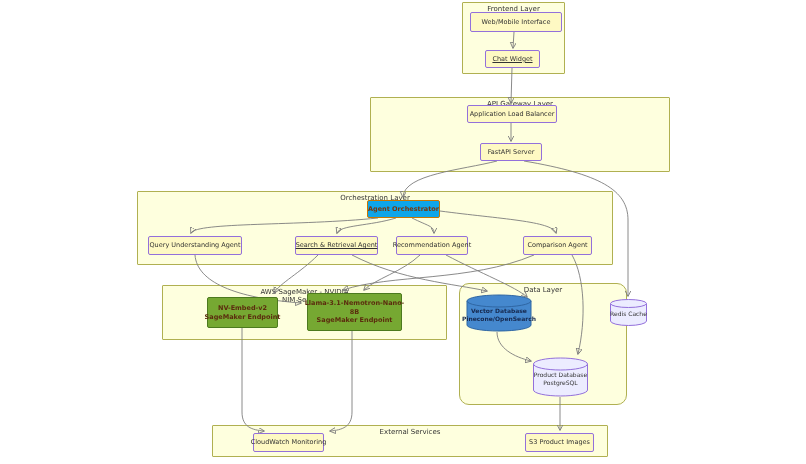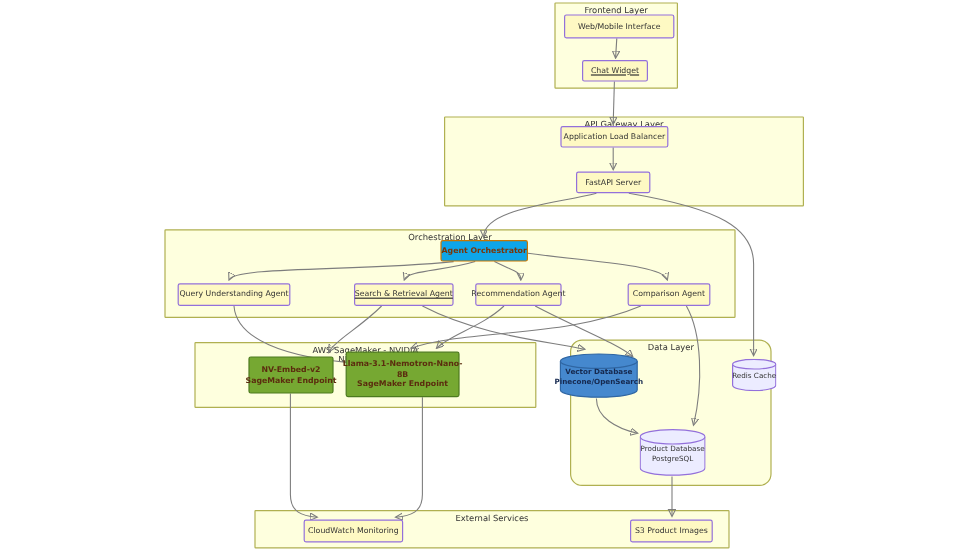--- a/index.html
+++ b/index.html
@@ -62,7 +62,7 @@
     </div>
   </div>
 
-  <div class="layer" style="left:475px; top:283px; width:168px; height:122px;border-radius:10px;">
+  <div class="layer" style="left:459px; top:283px; width:168px; height:122px;border-radius:10px;">
     <div class="layer-title">Data Layer</div>
   </div>
 

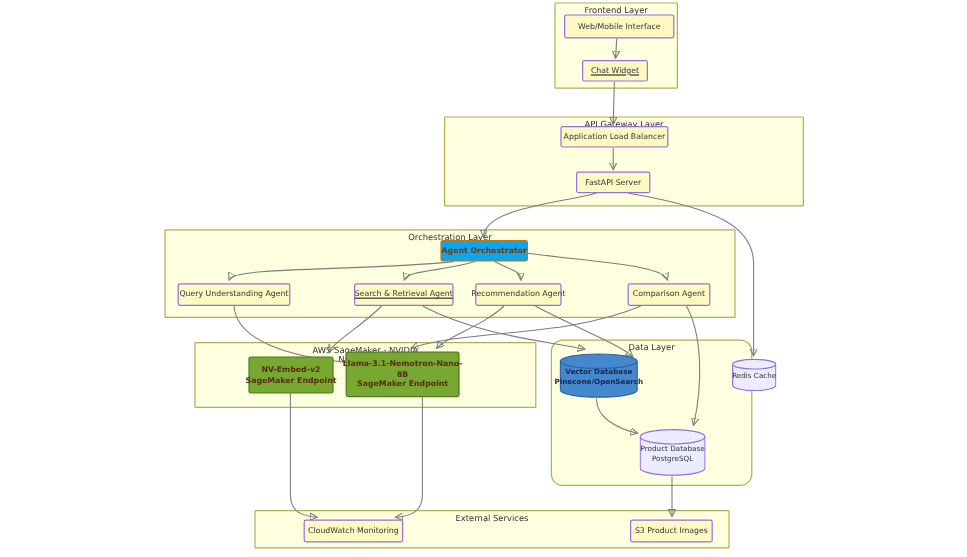--- a/index.html
+++ b/index.html
@@ -139,7 +139,7 @@
     <span class="lbl-line">SageMaker Endpoint</span>
   </div>
 
-  <div class="node green" style="left:288px; top:293px; width:95px; height:38px;">
+  <div class="node green" style="left:307px; top:293px; width:95px; height:38px;">
     <span class="lbl-line">Llama-3.1-Nemotron-Nano-</span>
     <span class="lbl-line">8B</span>
     <span class="lbl-line">SageMaker Endpoint</span>

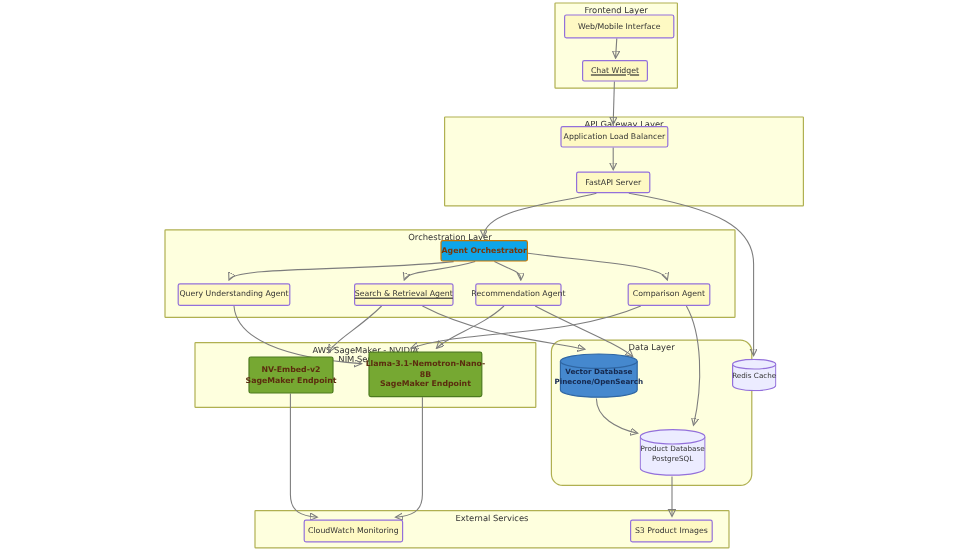--- a/index.html
+++ b/index.html
@@ -145,7 +145,7 @@
     <span class="lbl-line">SageMaker Endpoint</span>
   </div>
 
-  <div class="node" style="left:253px; top:433px; width:83px; height:19px;">
+  <div class="node" style="left:253px; top:433px; width:71px; height:19px;">
     <span>CloudWatch Monitoring</span>
   </div>
 

